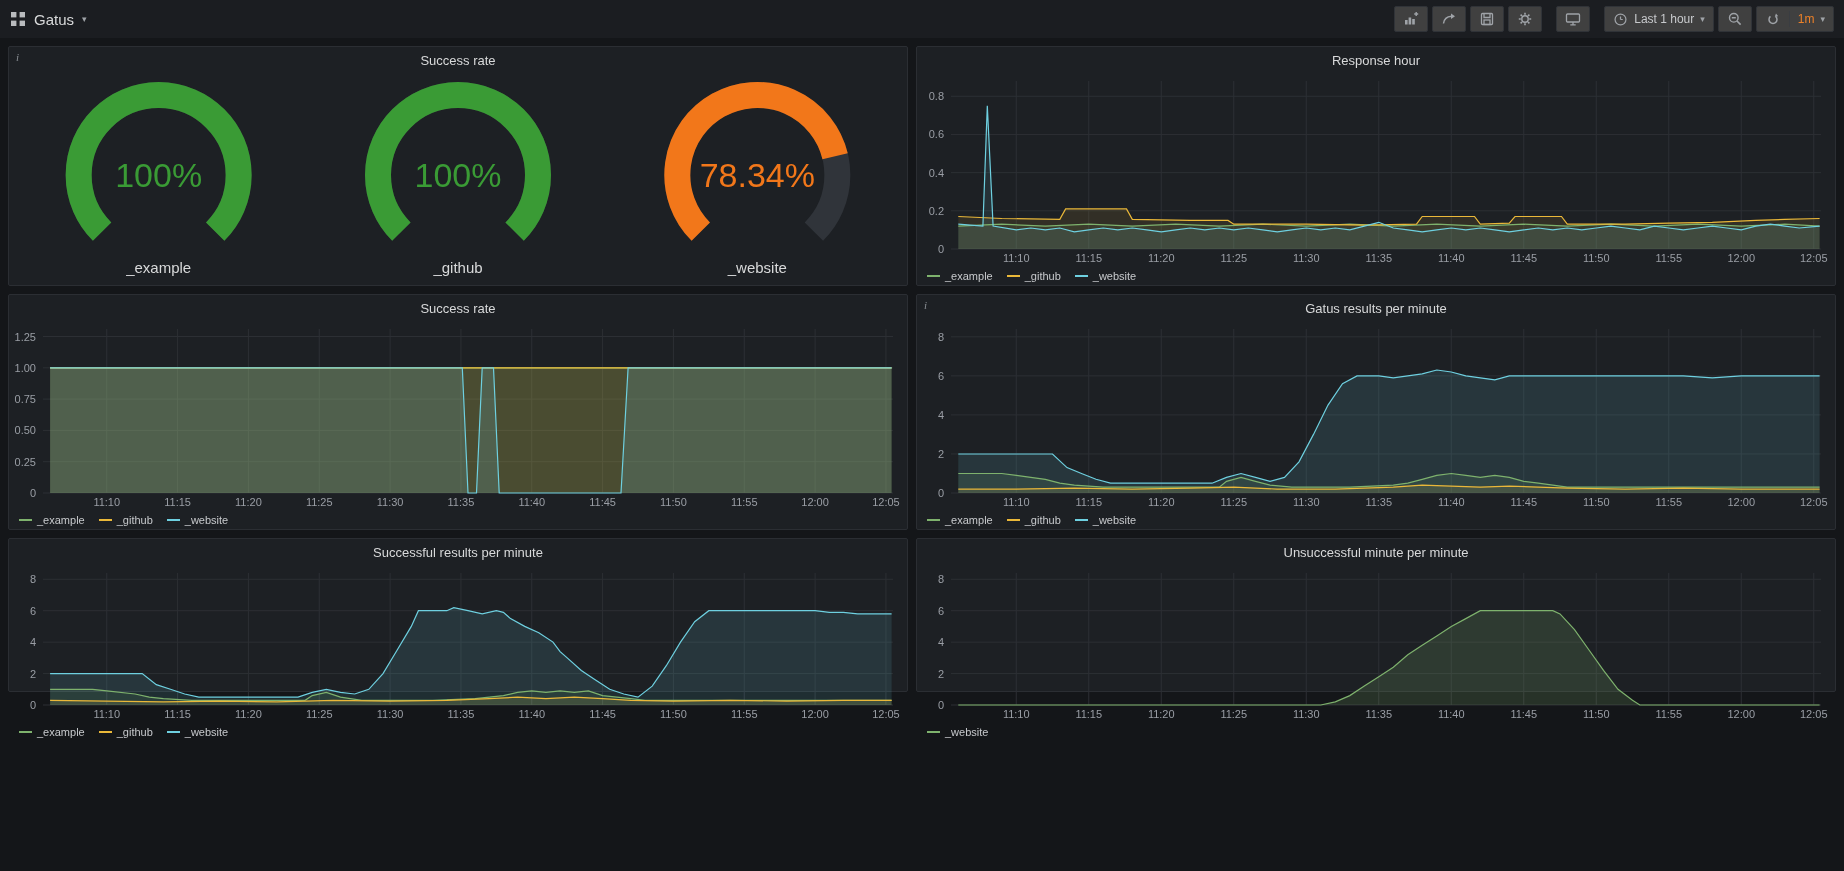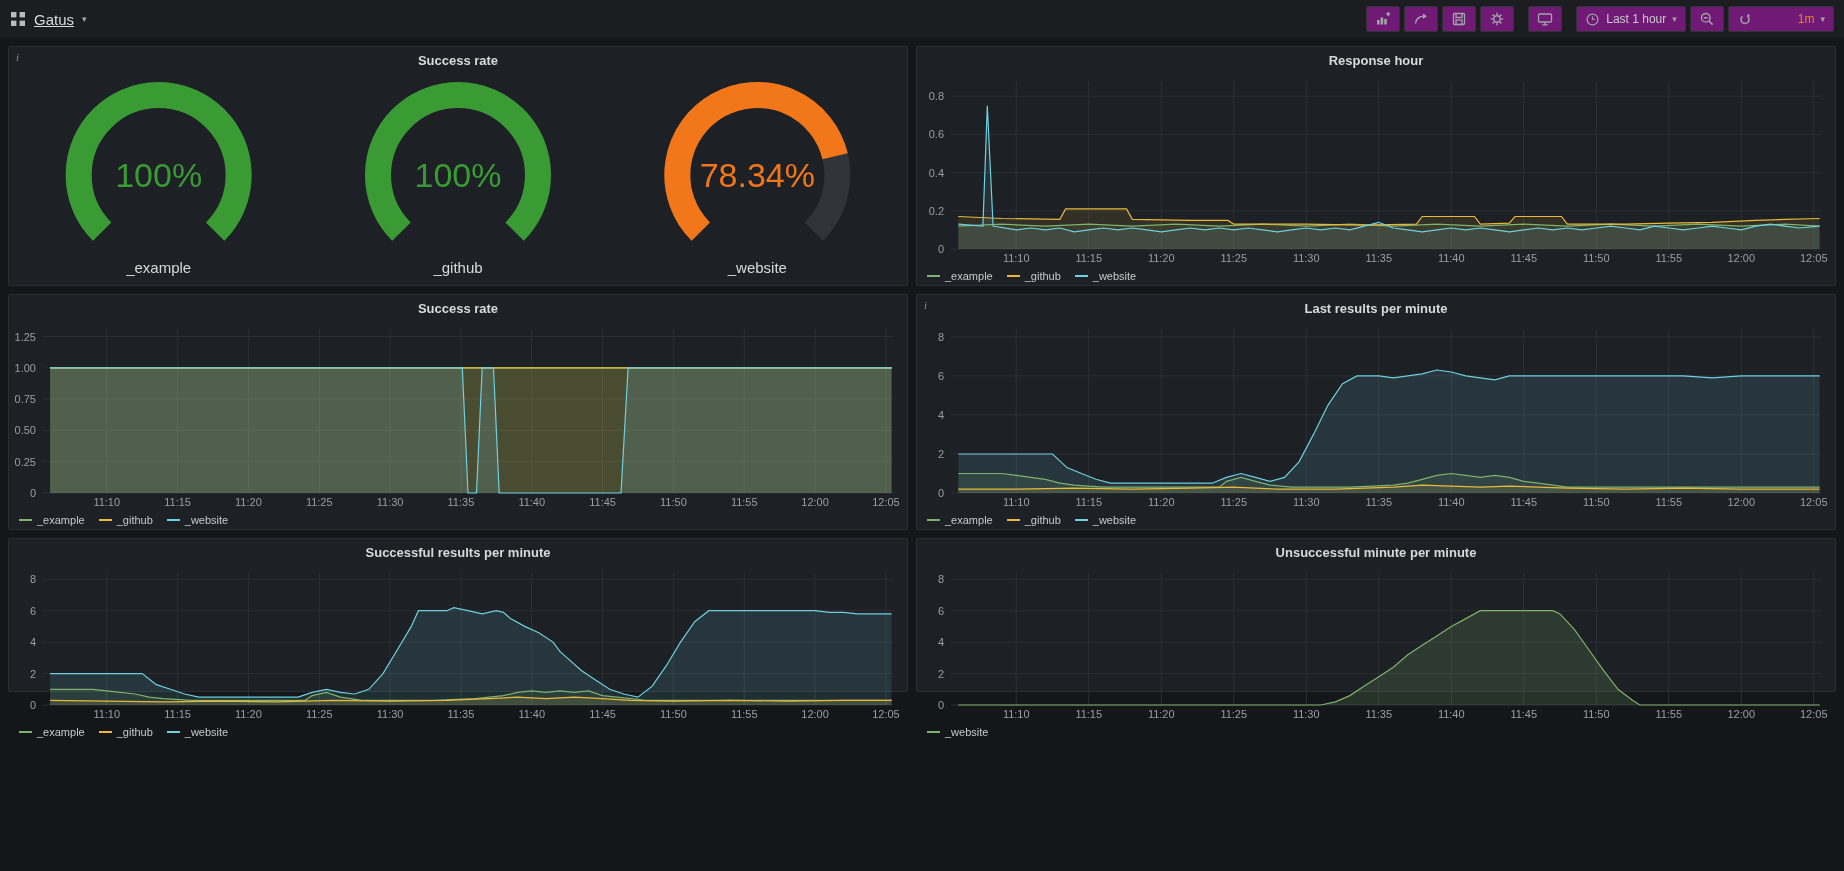--- a/index.html
+++ b/index.html
@@ -11,7 +11,7 @@
   .navbar { height:38px; background:#1b1d21; display:flex; align-items:center;
             justify-content:space-between; padding:0 10px; }
   .nav-left { display:flex; align-items:center; gap:8px; }
-  .dash-title { color:#d8d9da; font-size:15px; cursor:pointer;text-decoration:underline; }
+  .dash-title { color:#d8d9da; font-size:15px; cursor:pointer; }
   .caret { color:#9fa3a8; font-size:9px; cursor:pointer; }
   .nav-right { display:flex; align-items:center; }
   .nav-btn { height:26px; min-width:30px; background:#701a75; border:1px solid #303338;

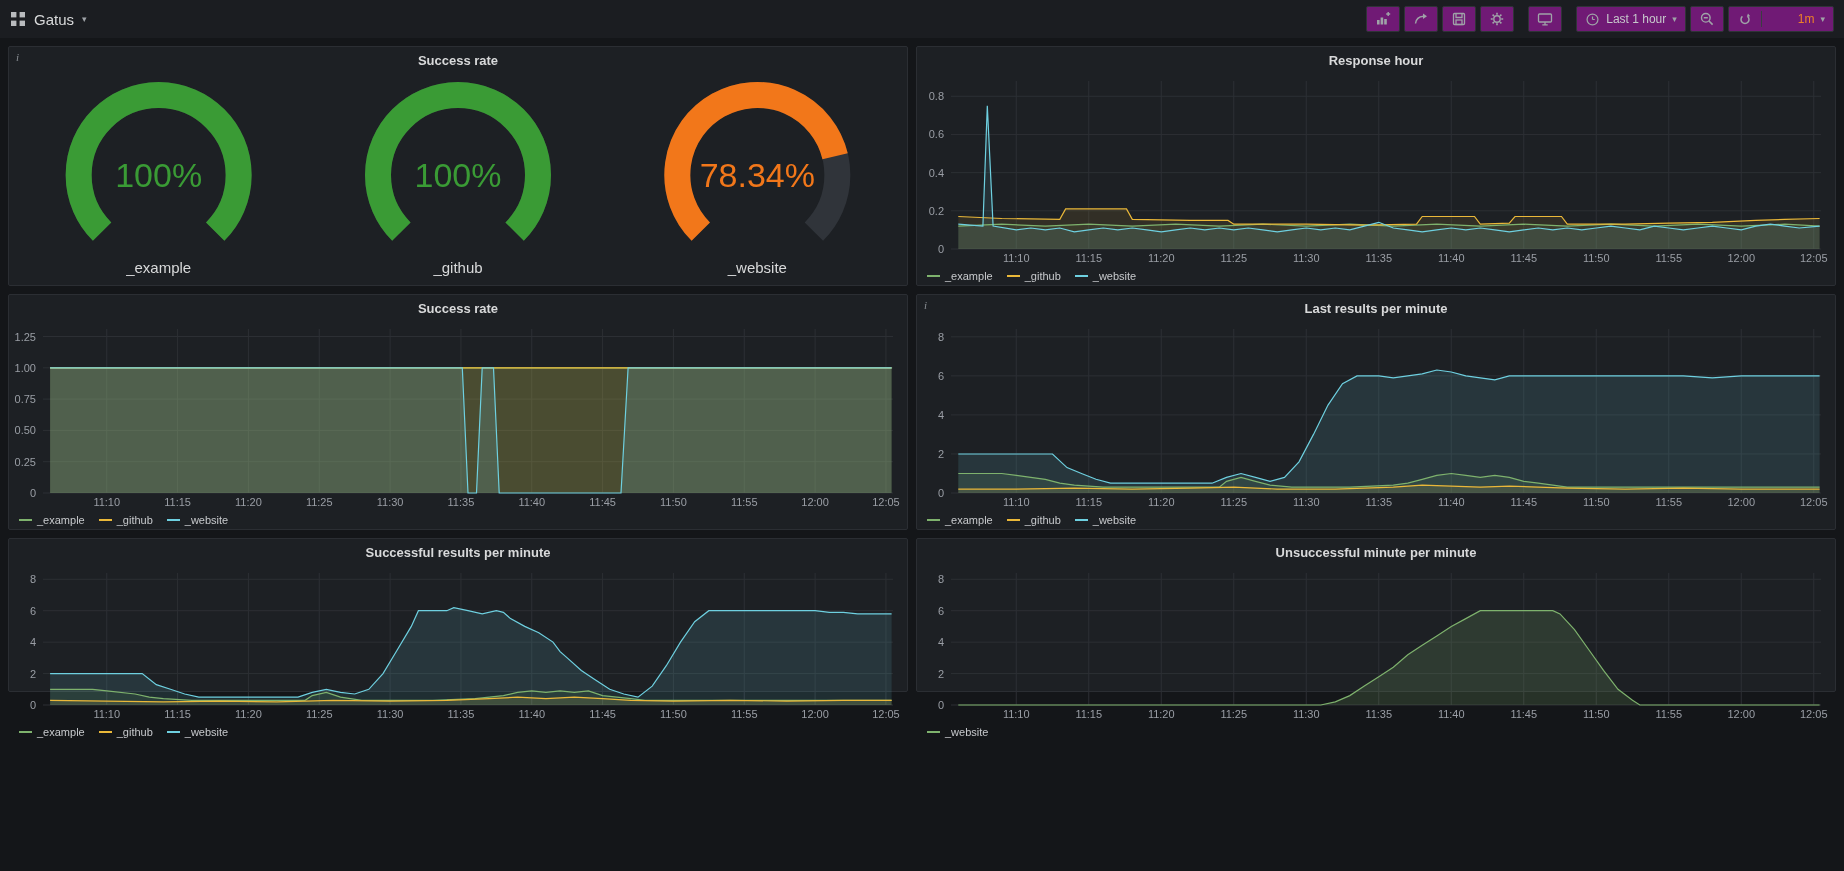--- a/index.html
+++ b/index.html
@@ -14,7 +14,7 @@
   .dash-title { color:#d8d9da; font-size:15px; cursor:pointer; }
   .caret { color:#9fa3a8; font-size:9px; cursor:pointer; }
   .nav-right { display:flex; align-items:center; }
-  .nav-btn { height:26px; min-width:30px; background:#701a75; border:1px solid #303338;
+  .nav-btn { height:26px; min-width:30px; background:#404040; border:1px solid #303338;
              border-radius:2px; display:flex; align-items:center; justify-content:center;
              gap:6px; padding:0 8px; color:#c7c9cc; font-size:12px; cursor:pointer;
              margin-left:4px; }

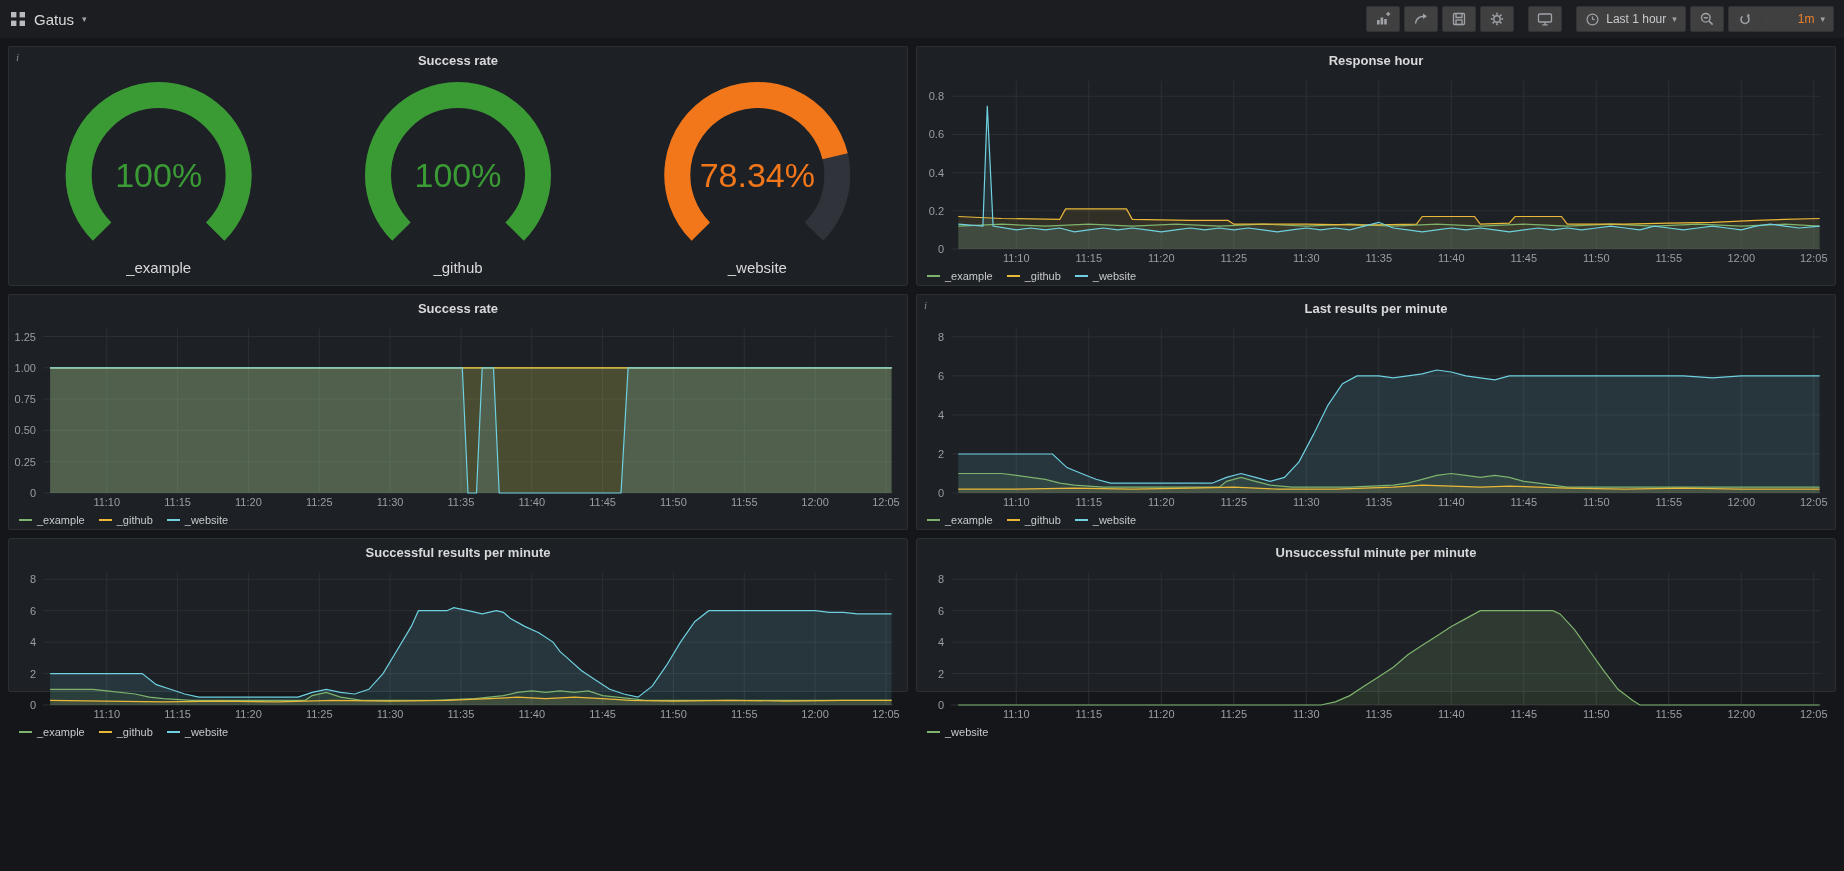--- a/index.html
+++ b/index.html
@@ -115,7 +115,7 @@
           <polygon points="9.8,5.8 13.2,5.2 11,2.6" fill="#9fa3a8"></polygon>
         </svg>
         <span class="btn-divider"></span>
-        <span style="color: rgb(237, 129, 40); margin-left: 28px;">1m</span>
+        <span style="color: rgb(237, 129, 40);">1m</span>
         <span class="caret">▾</span>
       </button>
     </div>

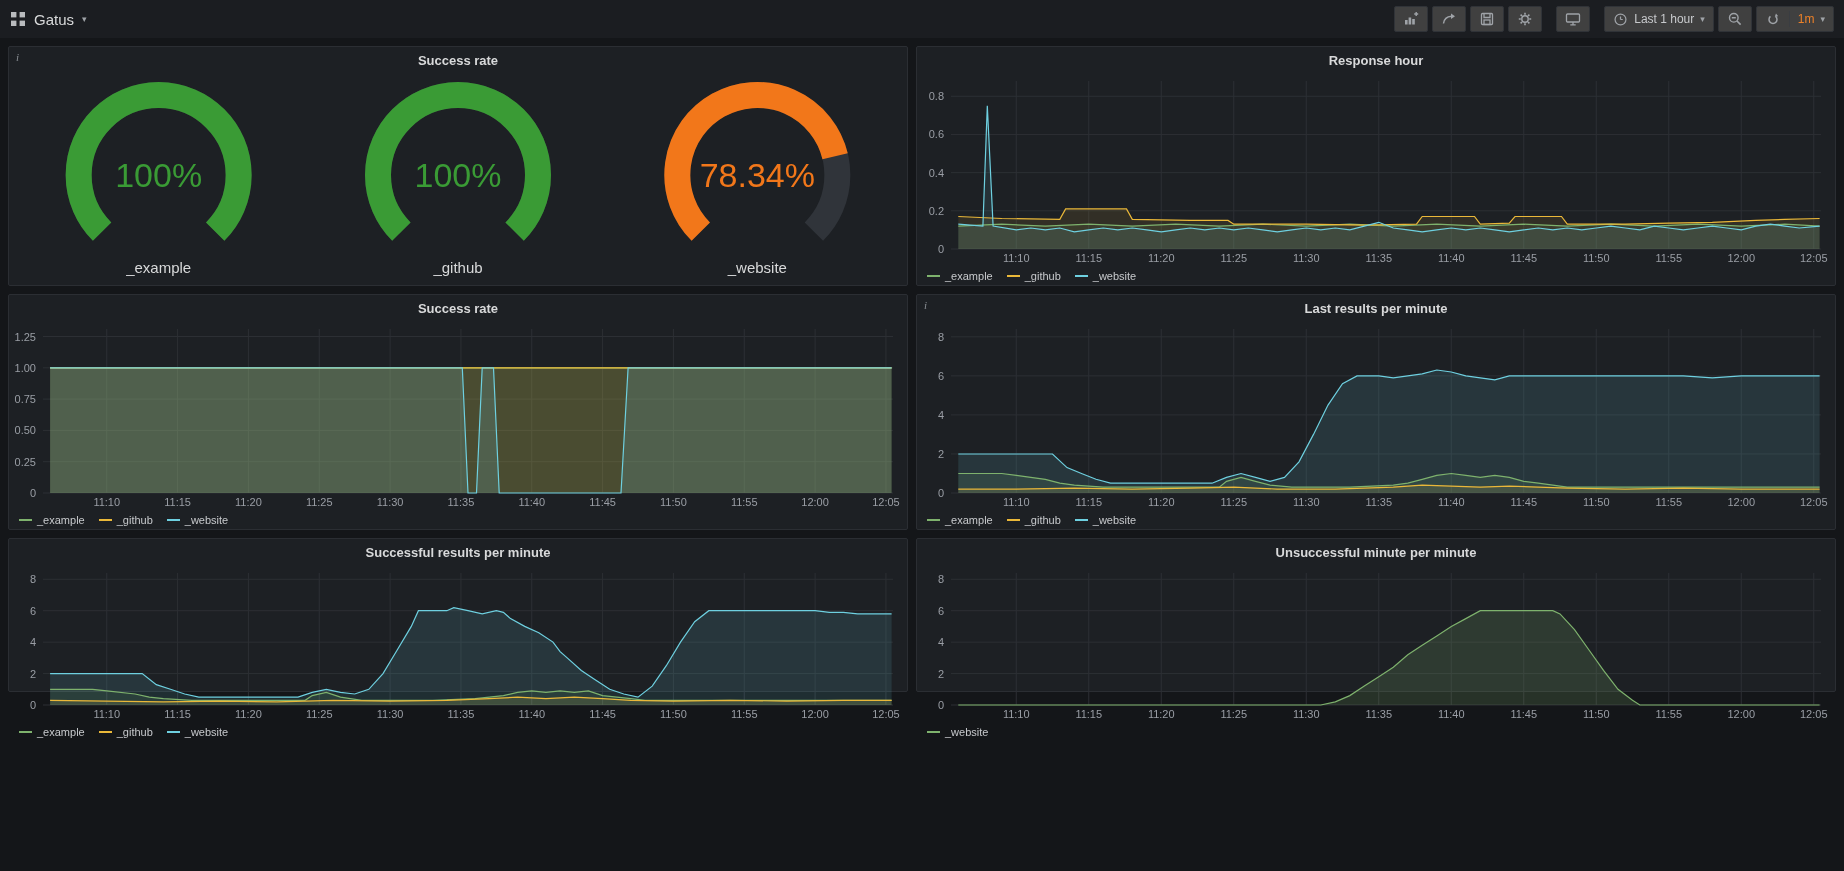--- a/index.html
+++ b/index.html
@@ -30,7 +30,7 @@
   .panel { position:relative; background:#1d2024; border:1px solid #2b2e33; border-radius:2px; }
   .p-left { width:900px; } .p-right { flex:1; }
   .panel-header { height:26px; display:flex; align-items:center; justify-content:center;
-                  color:#d8d9da; font-size:13px; font-weight:700; cursor:pointer; }
+                  color:#d8d9da; font-size:13px; font-weight:400; cursor:pointer; }
   .info-corner { position:absolute; top:4px; left:7px; color:#8a8e94; font-size:11px;
                  font-style:italic; font-family:"Liberation Serif", serif; cursor:pointer; z-index:2; }
   .panel-body { position:absolute; top:26px; left:0; right:0; bottom:0; }

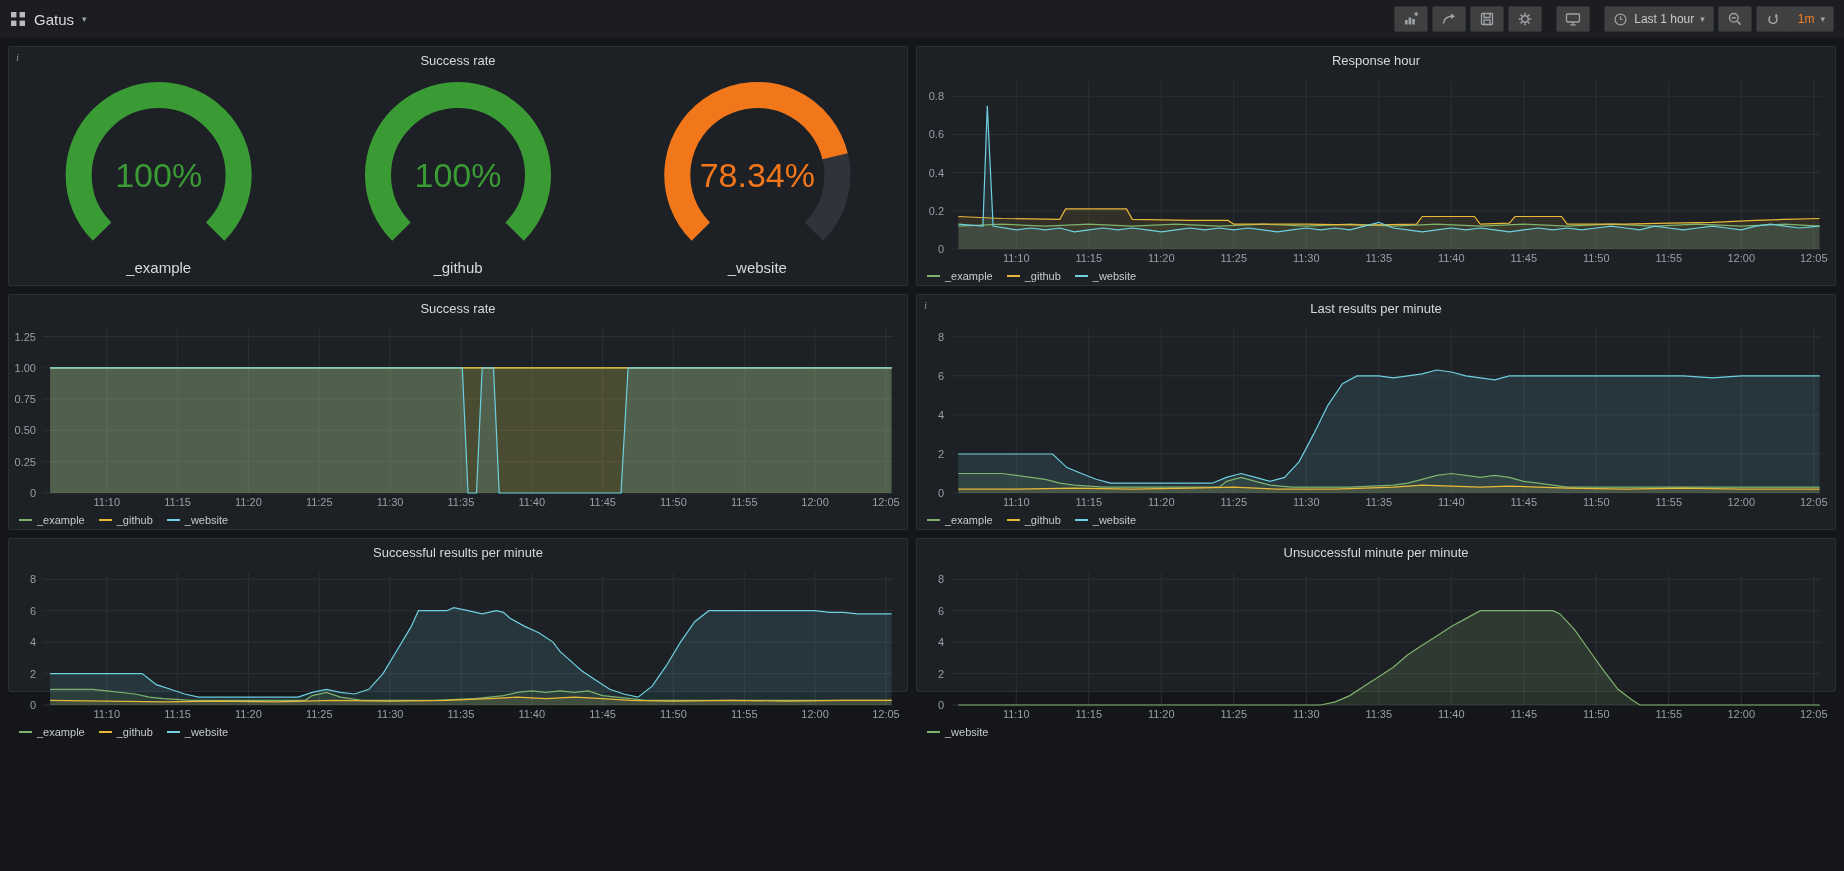--- a/index.html
+++ b/index.html
@@ -264,7 +264,7 @@
       <div class="panel p-right r2">
         <span class="info-corner">i</span>
         <div class="panel-header">
-          <span>Last results per minute</span>
+          <span>Gatus results per minute</span>
         </div>
         <div class="panel-body">
             <svg width="918" height="190">

